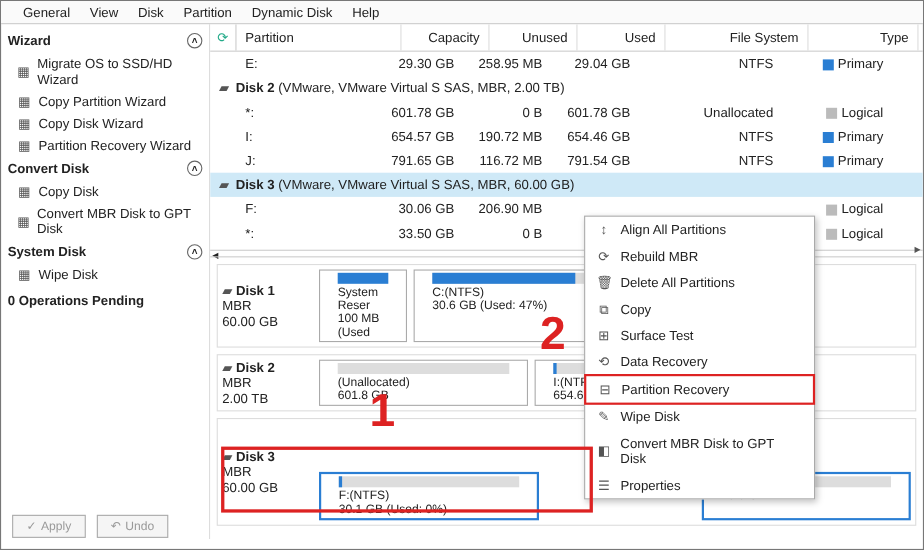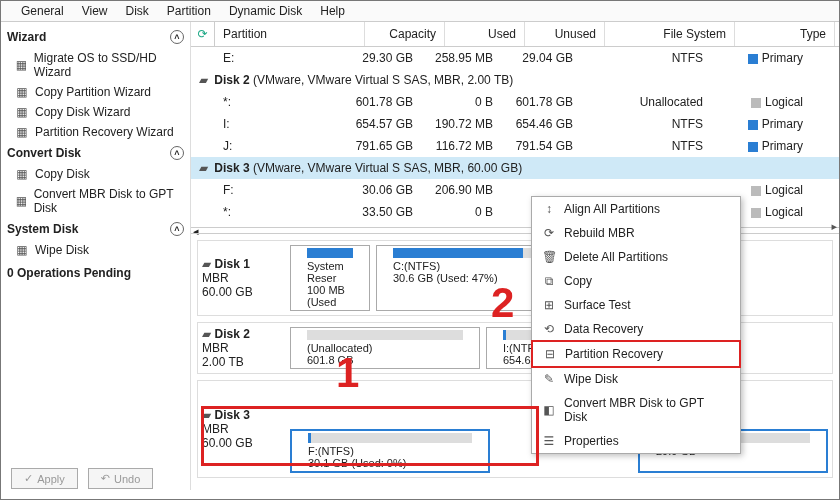--- a/index.html
+++ b/index.html
@@ -116,8 +116,8 @@
       <div class="thead" id="thead">
           <div class="th c0 first">Partition</div>
           <div class="th c1">Capacity</div>
+          <div class="th c3">Unused</div>
           <div class="th c2">Used</div>
-          <div class="th c3">Unused</div>
           <div class="th c4">File System</div>
           <div class="th c5">Type</div>
         </div>

